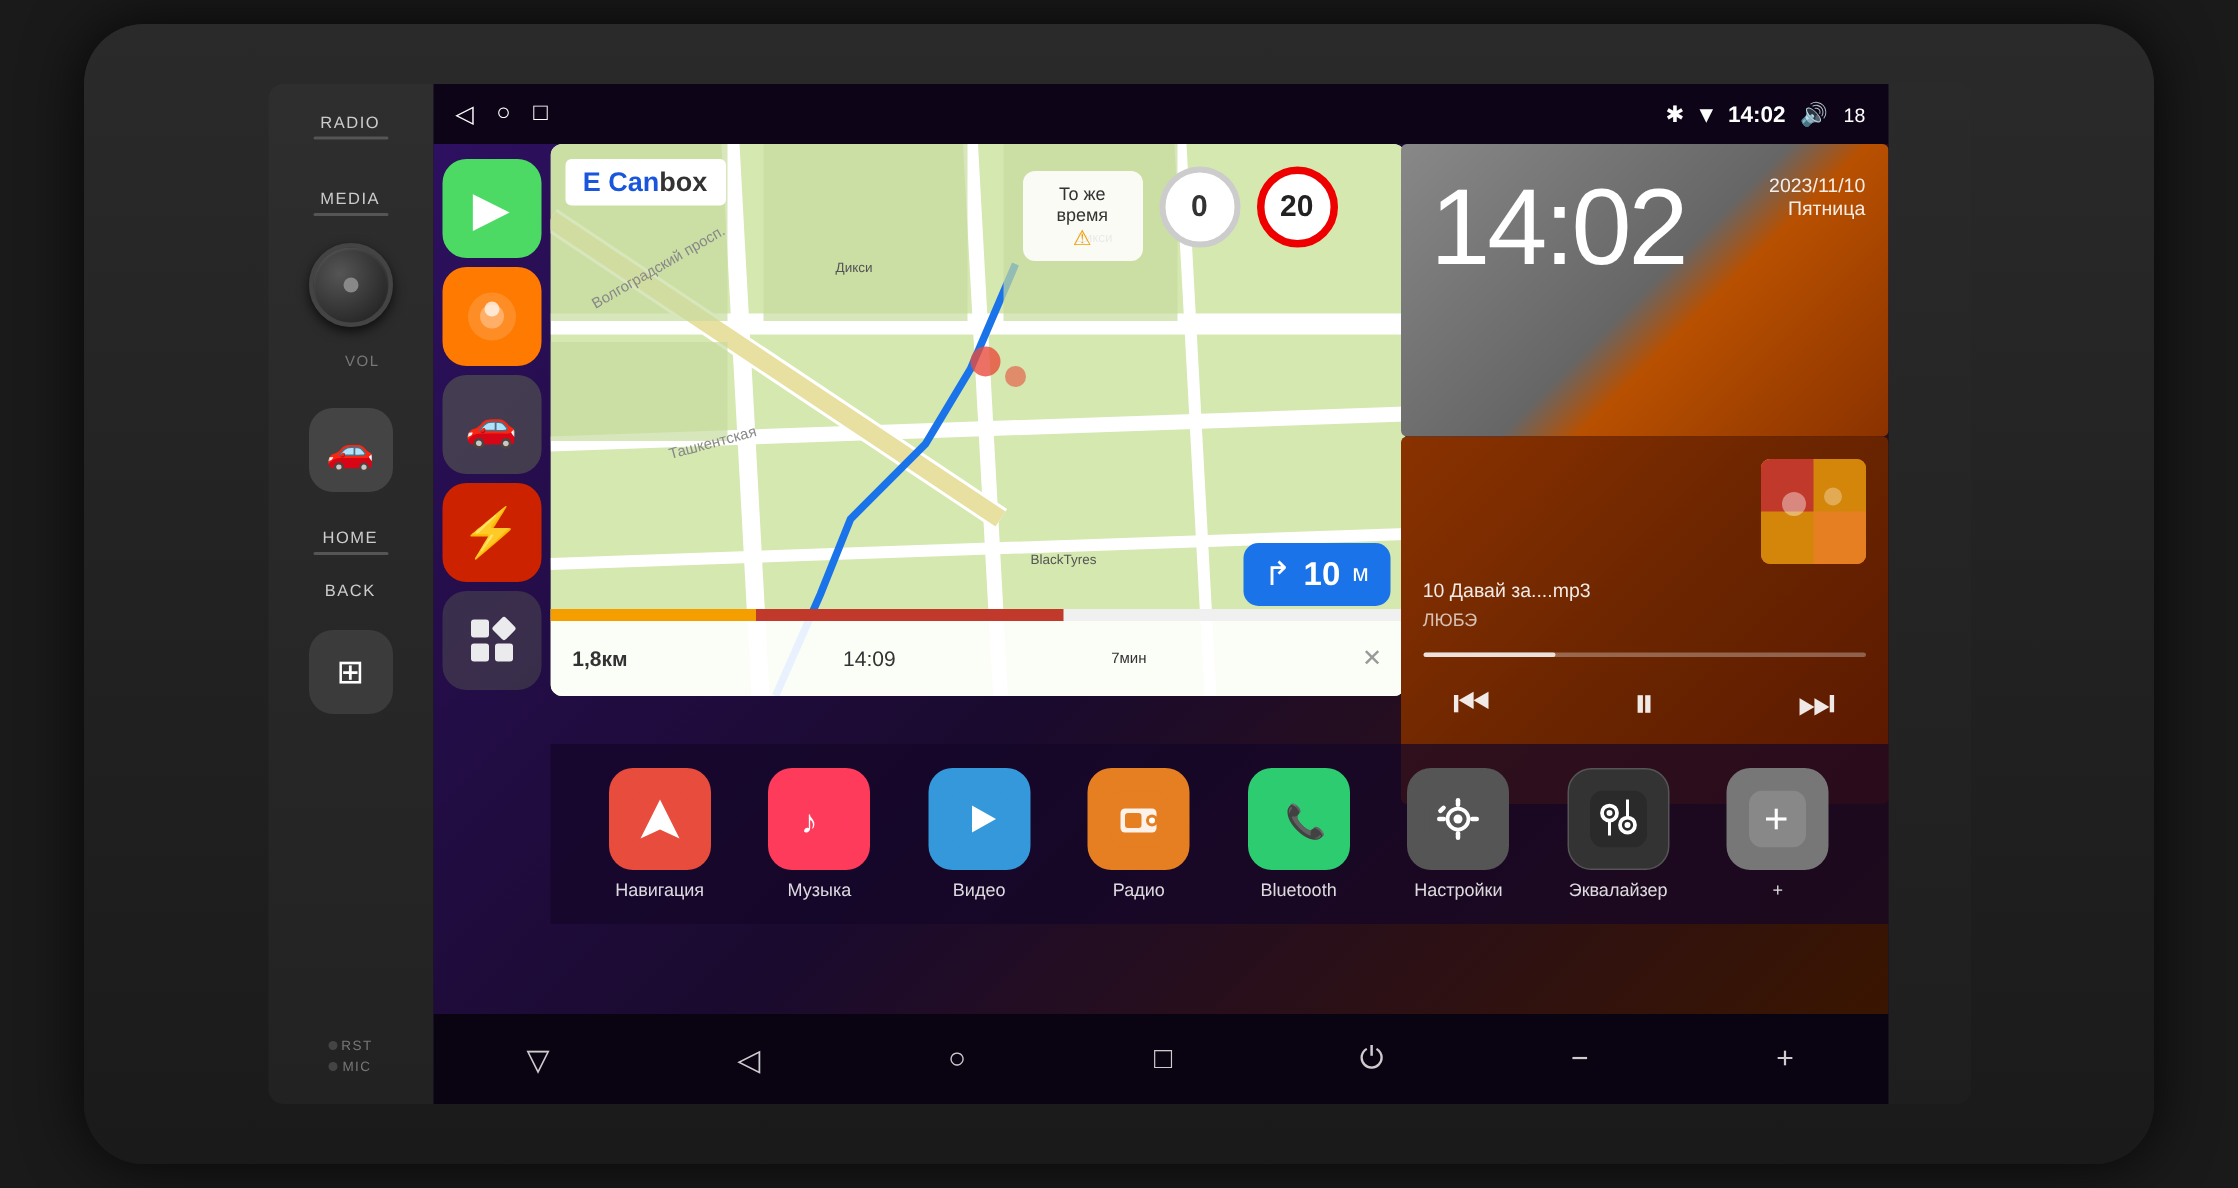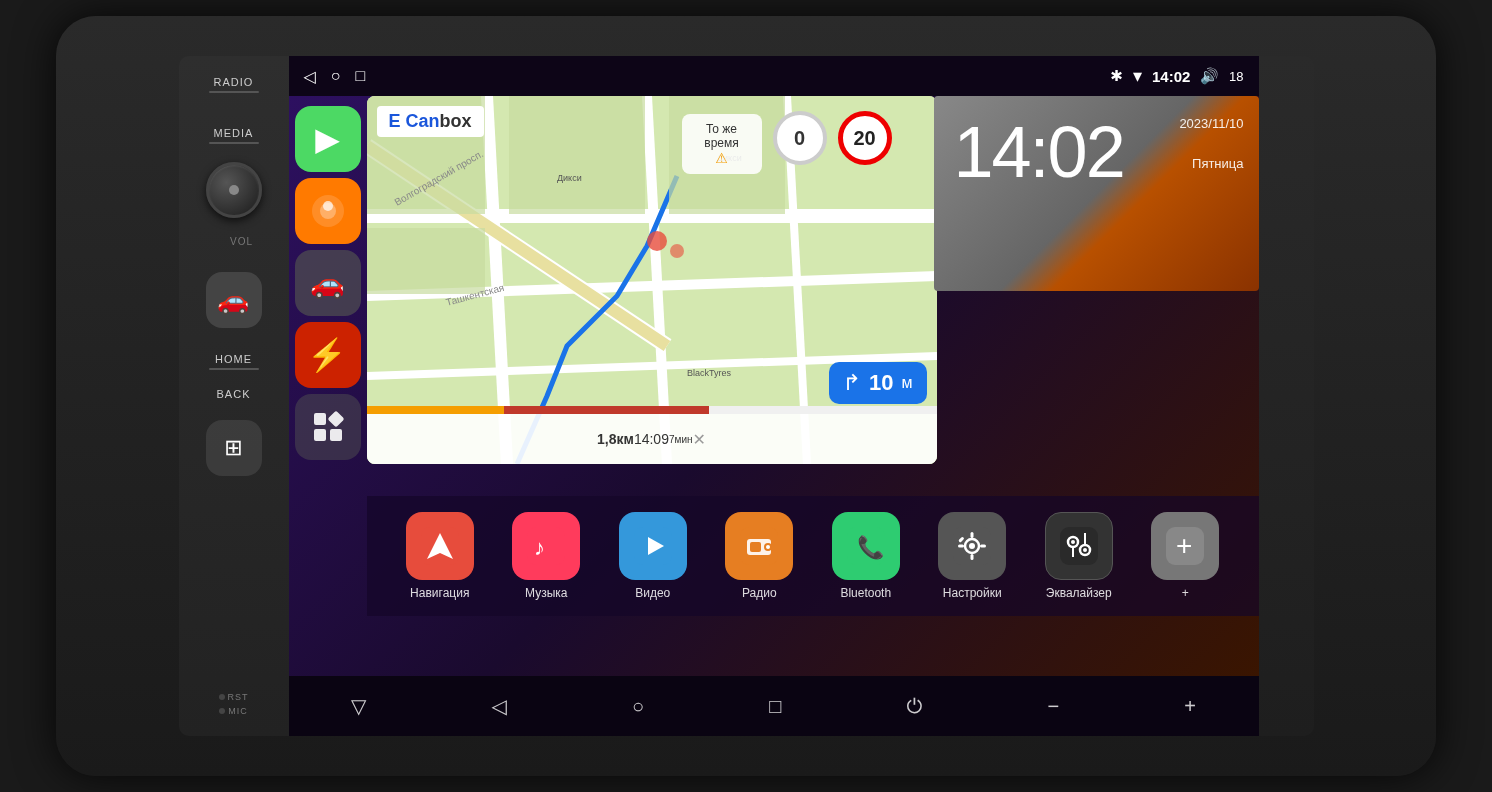--- a/index.html
+++ b/index.html
@@ -378,7 +378,6 @@
     .clock-day {
       color: rgba(255,255,255,0.9);
       font-size: 13px;
-      margin-top: 25px;
     }
 
     

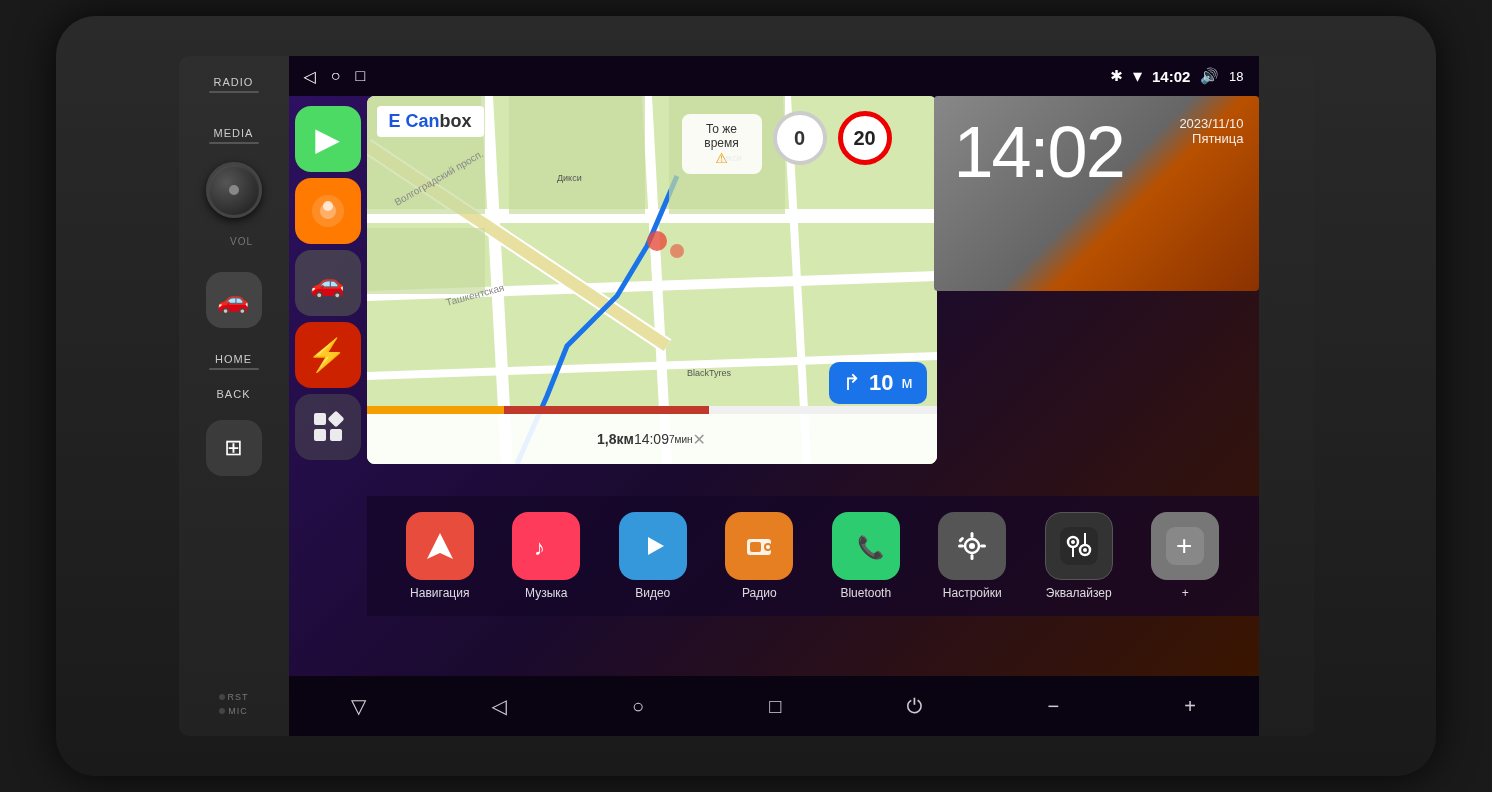--- a/index.html
+++ b/index.html
@@ -718,6 +718,28 @@
         </div>
       </div>
 
+      <div class="music-widget">
+        <div class="music-album-art">
+          <svg width="70" height="70" viewBox="0 0 70 70">
+            <rect width="70" height="70" fill="#d4860a"></rect>
+            <rect x="0" y="0" width="35" height="35" fill="#c0392b"></rect>
+            <rect x="35" y="35" width="35" height="35" fill="#e67e22"></rect>
+
+            <circle cx="22" cy="30" r="8" fill="rgba(255,255,255,0.4)"></circle>
+            <circle cx="48" cy="25" r="6" fill="rgba(255,255,255,0.3)"></circle>
+          </svg>
+        </div>
+        <div class="music-title">10 Давай за....mp3</div>
+        <div class="music-artist">ЛЮБЭ</div>
+        <div class="music-progress-bar">
+          <div class="music-progress-fill"></div>
+        </div>
+        <div class="music-controls">
+          <span class="music-btn">⏮</span>
+          <span class="music-btn">⏸</span>
+          <span class="music-btn">⏭</span>
+        </div>
+      </div>
 
       <div class="bottom-dock">
 

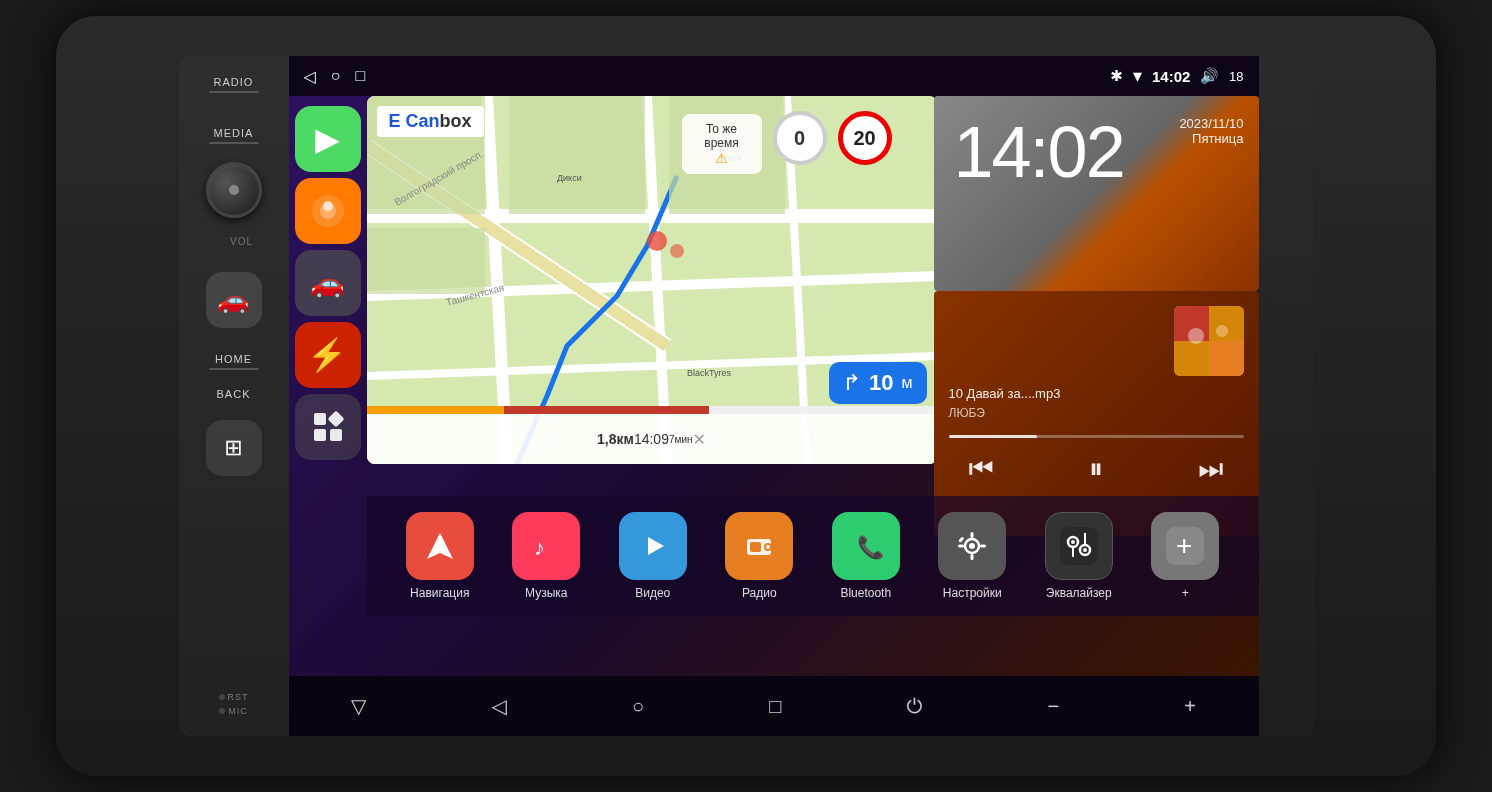--- a/index.html
+++ b/index.html
@@ -320,7 +320,7 @@
       background: rgba(255,255,255,0.9);
       display: flex;
       align-items: center;
-      justify-content: center;
+      justify-content: space-between;
       padding: 0 15px;
       z-index: 10;
     }

